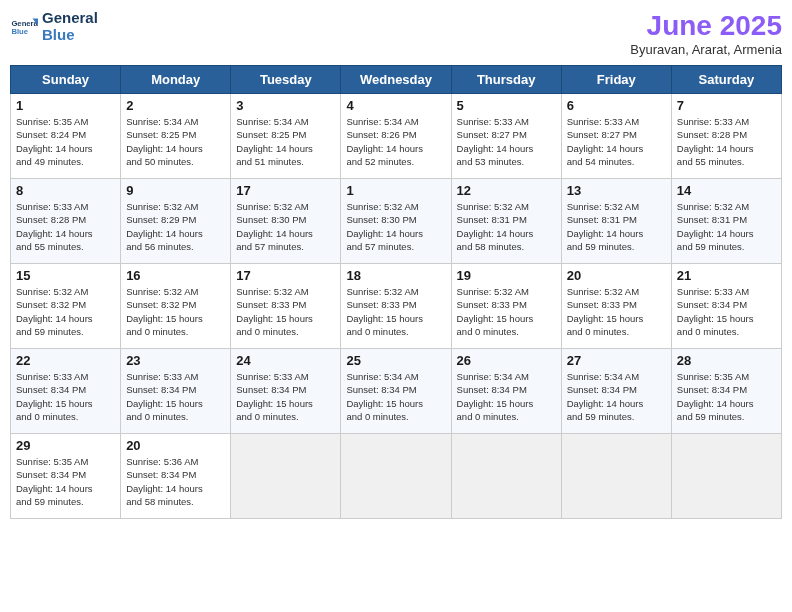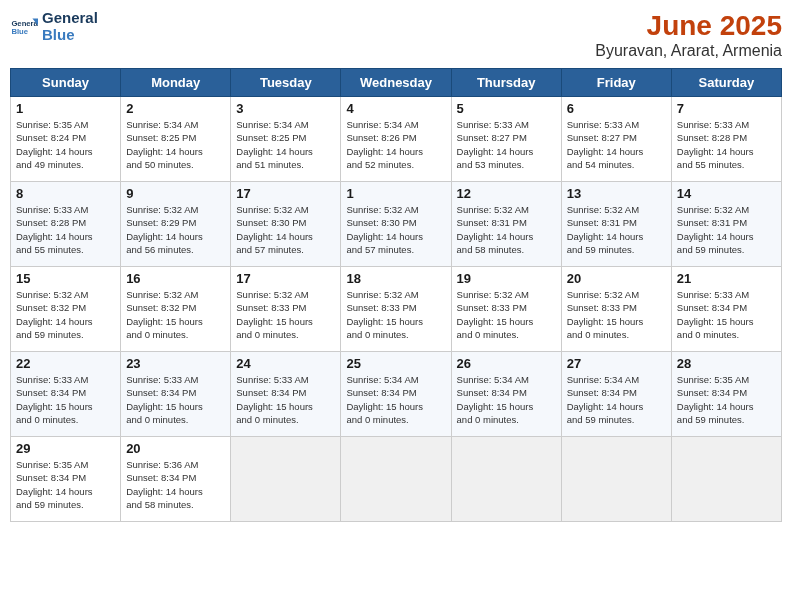--- a/index.html
+++ b/index.html
@@ -31,7 +31,7 @@
     .month-title {
       font-size: 28px;
       font-weight: bold;
-      color: #c2410c;
+      color: #8b5cf6;
     }
     .location {
       font-size: 16px;

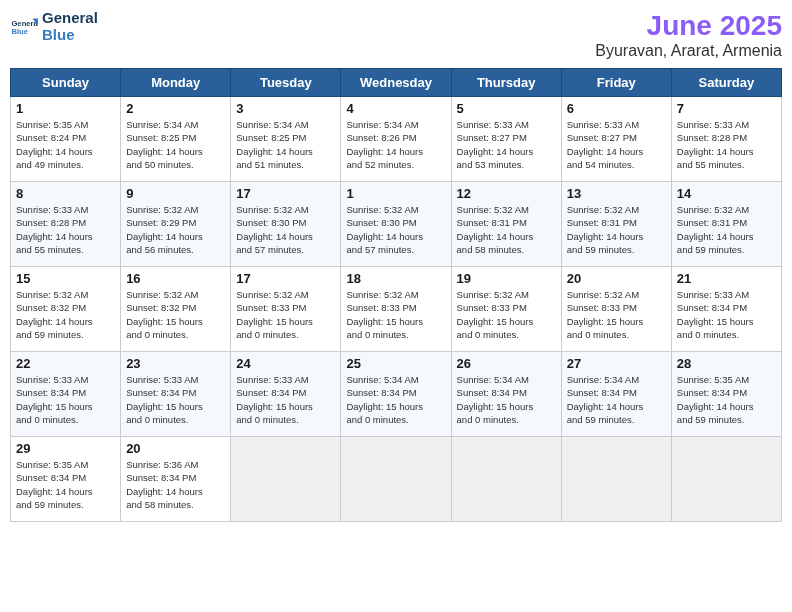--- a/index.html
+++ b/index.html
@@ -34,7 +34,7 @@
       color: #8b5cf6;
     }
     .location {
-      font-size: 16px;
+      font-size: 13px;
       color: #333;
     }
     .calendar {

